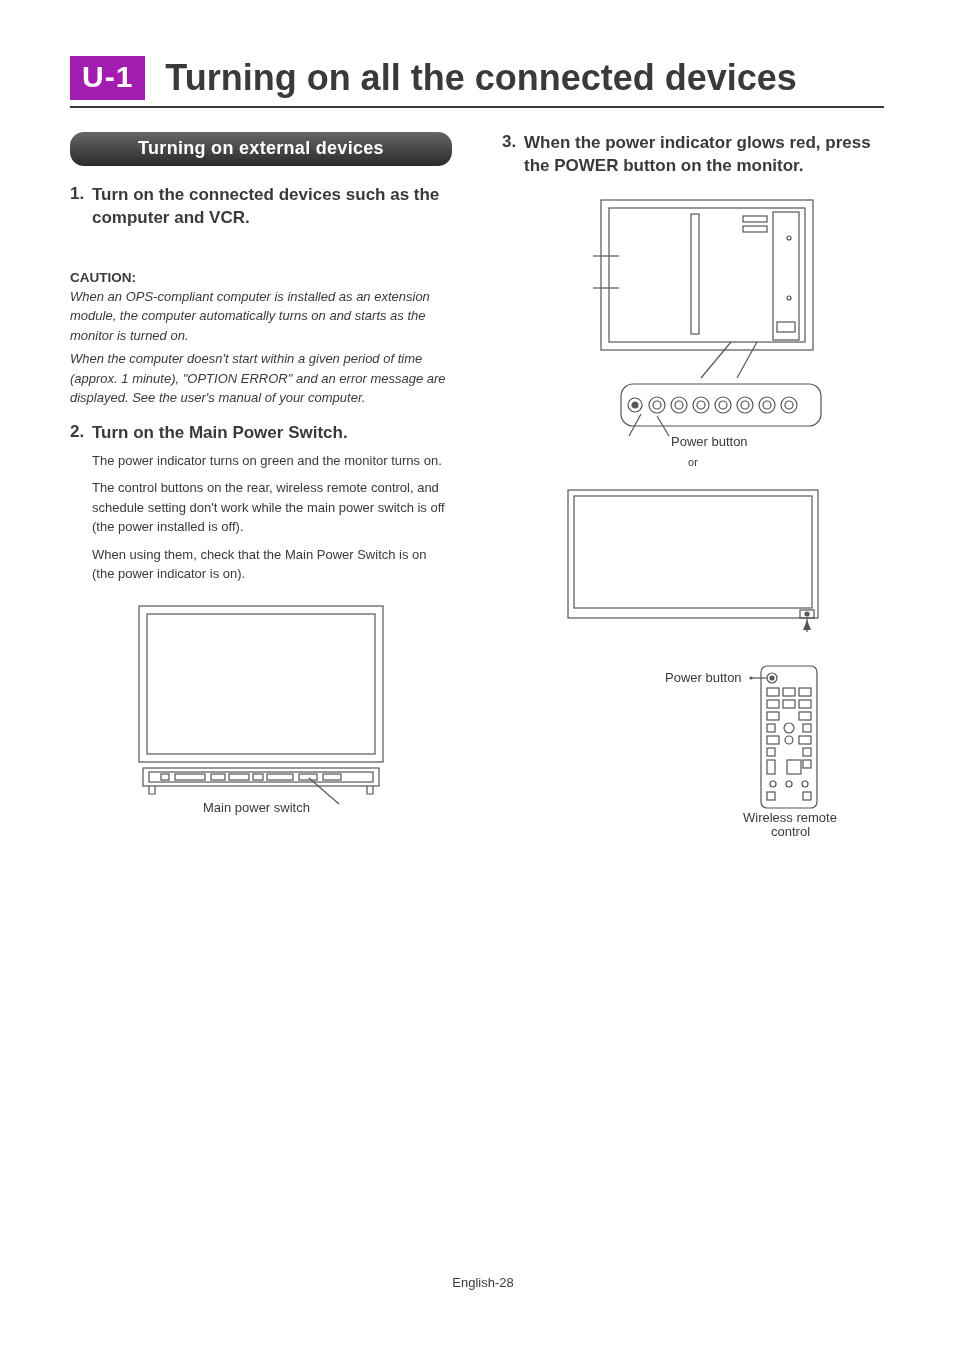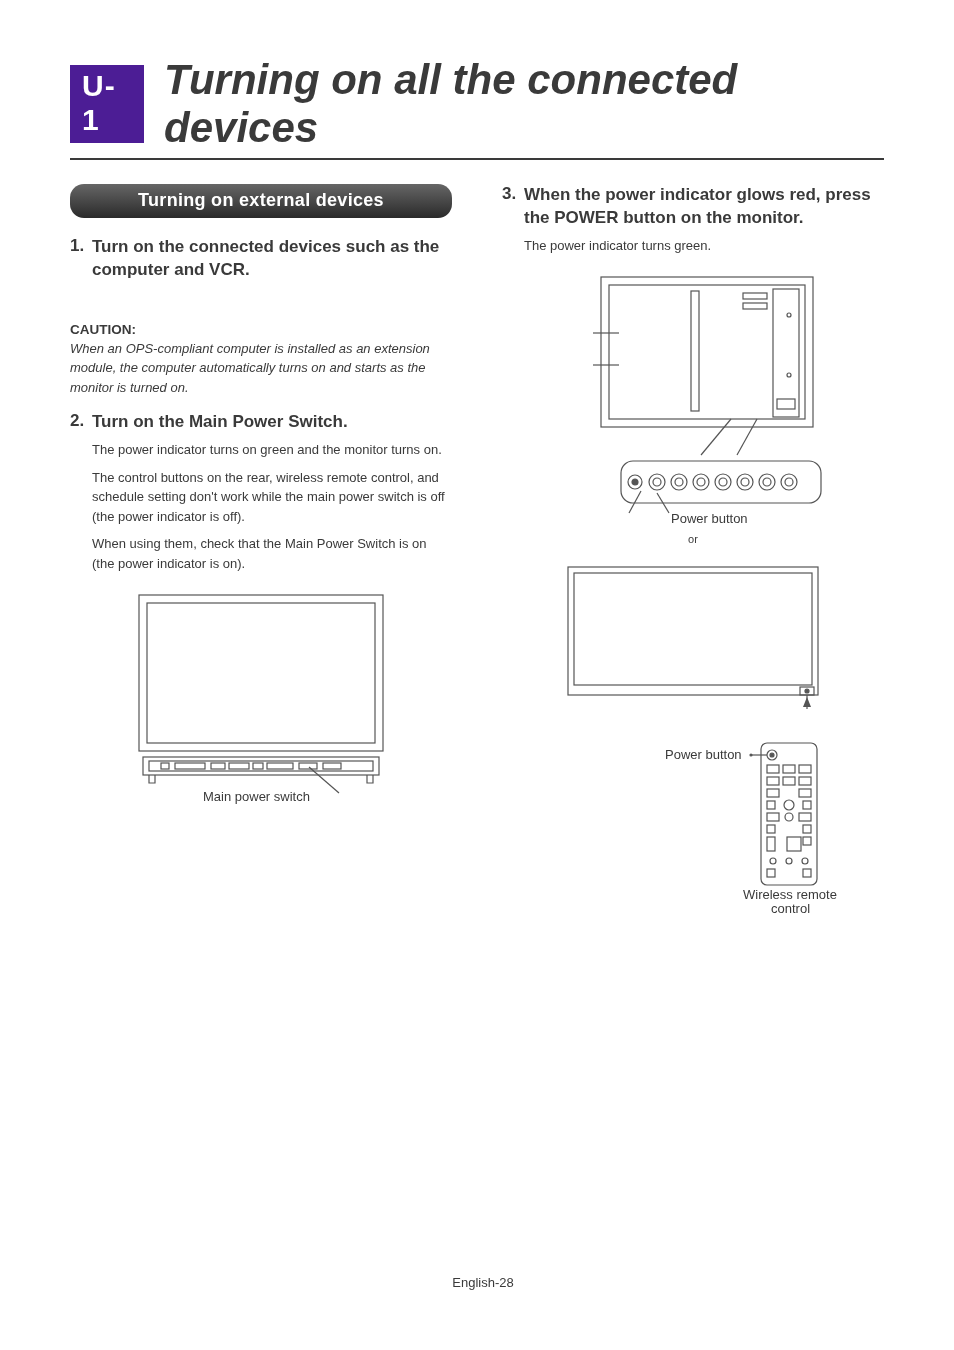--- a/index.html
+++ b/index.html
@@ -22,7 +22,7 @@
     margin-bottom: 6px;
   }
   .chip {
-    background: #4c1d95;
+    background: #a21caf;
     color: #fff;
     font-weight: bold;
     font-size: 30px;

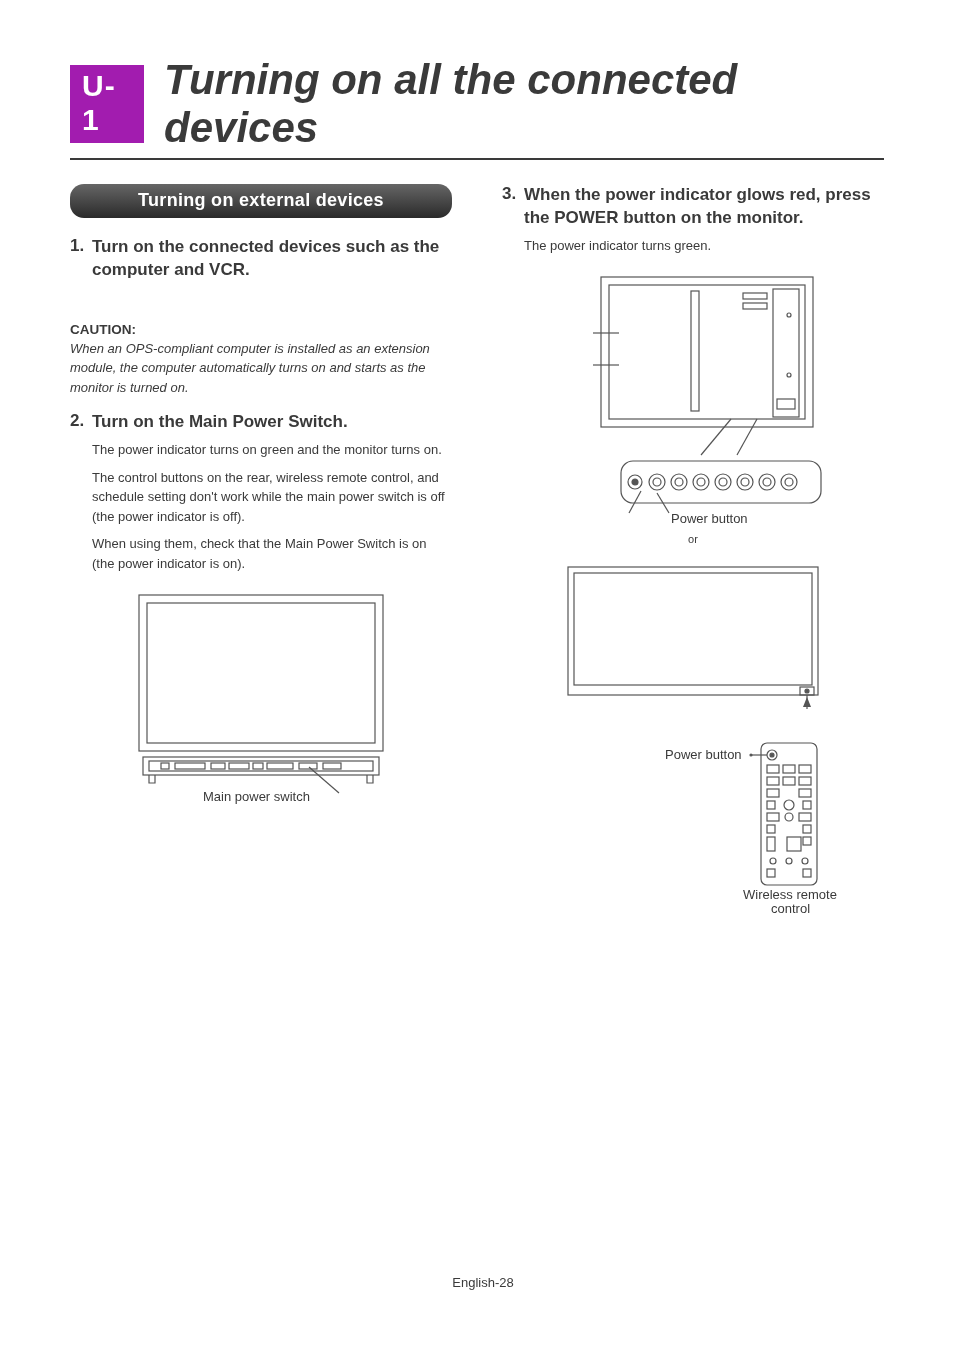--- a/index.html
+++ b/index.html
@@ -31,10 +31,9 @@
     letter-spacing: 1px;
   }
   .title {
-    font-size: 42px;
+    font-size: 36px;
     font-weight: bold;
     color: #3a3a3a;
-    font-style: italic;
   }
   .rule {
     border: none;

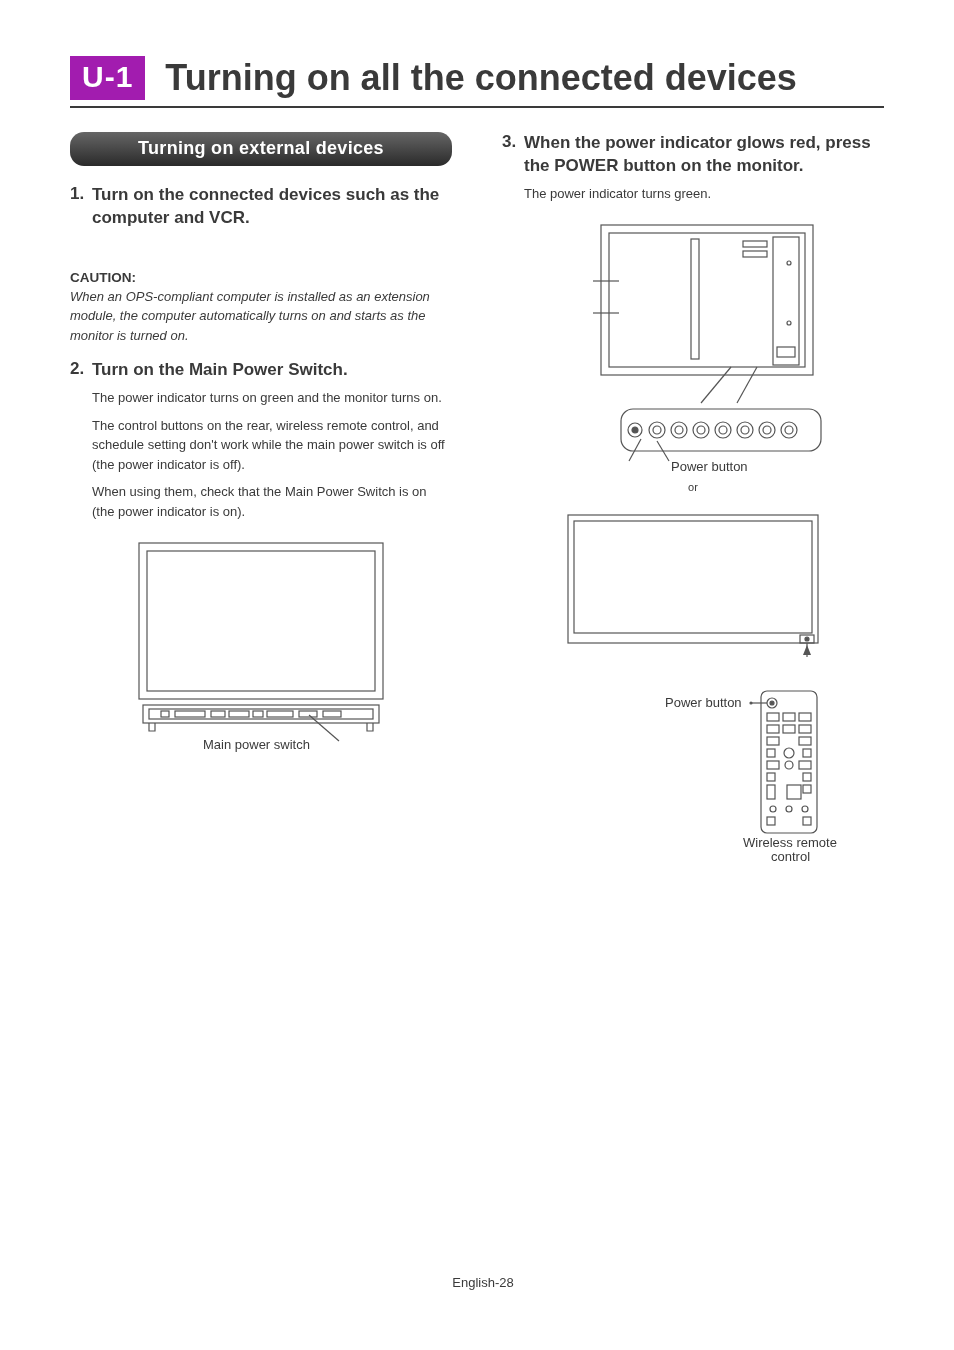--- a/index.html
+++ b/index.html
@@ -179,7 +179,6 @@
         <div class="step-num">3.</div>
         <div class="step-head">When the power indicator glows red, press the POWER button on the monitor.</div>
       </div>
-      <div class="sub-body">The power indicator turns green.</div>
 
       <svg class="diagram center" width="300" height="260" viewBox="0 0 300 260">
         <g stroke="#555" stroke-width="1.2" fill="none">

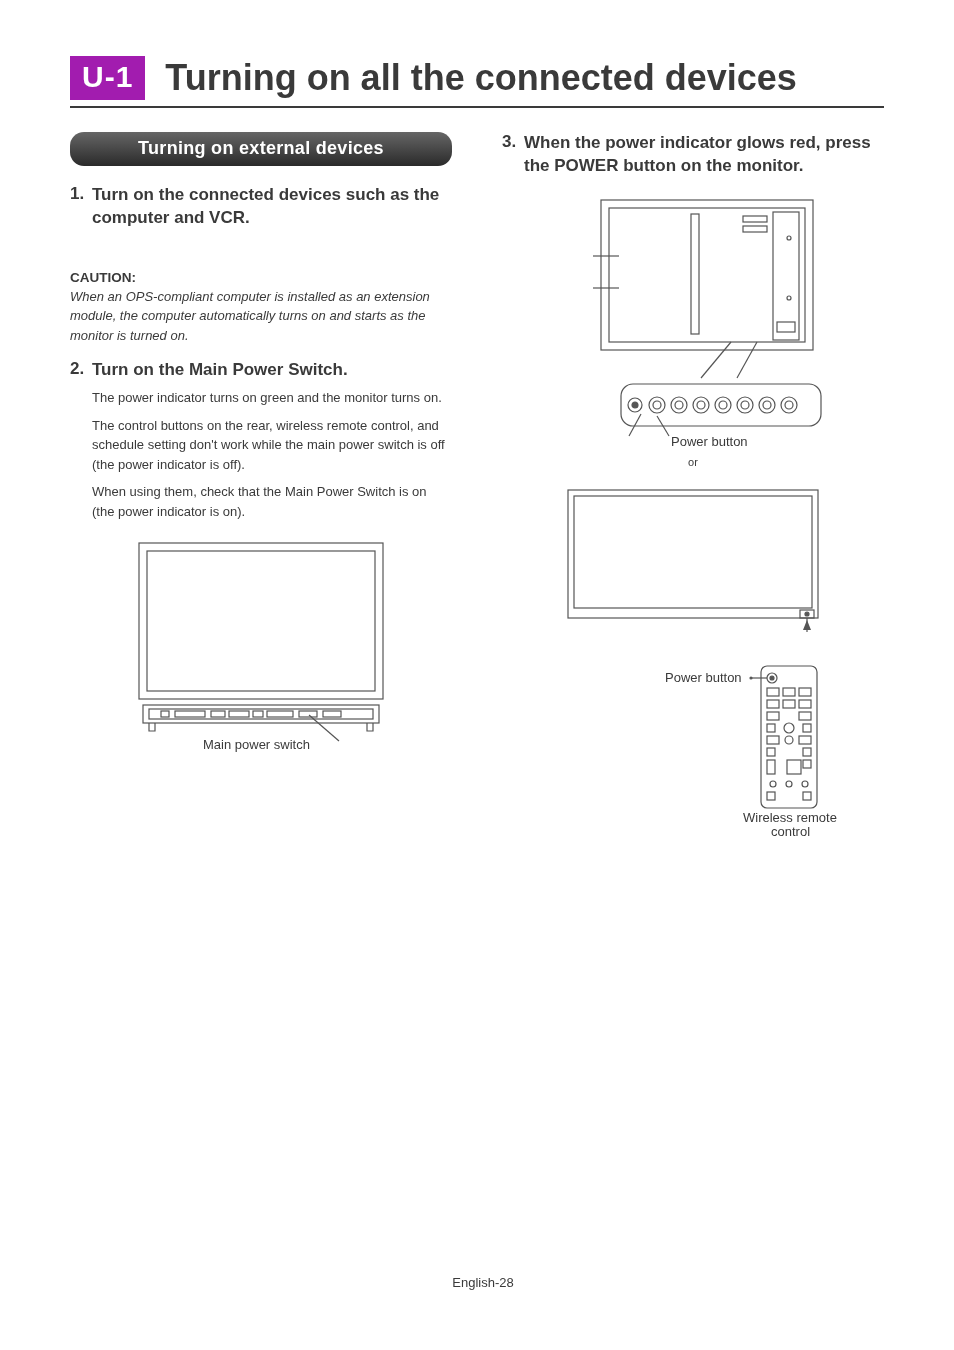--- a/index.html
+++ b/index.html
@@ -135,6 +135,7 @@
       <div class="label">CAUTION:</div>
       <div class="body">When an OPS-compliant computer is installed as an extension module, the computer automatically turns on and starts as the monitor is turned on.</div>
 
+      <div class="body">When the computer doesn't start within a given period of time (approx. 1 minute), "OPTION ERROR" and an error message are displayed. See the user's manual of your computer.</div>
 
       <div style="height:10px"></div>
 

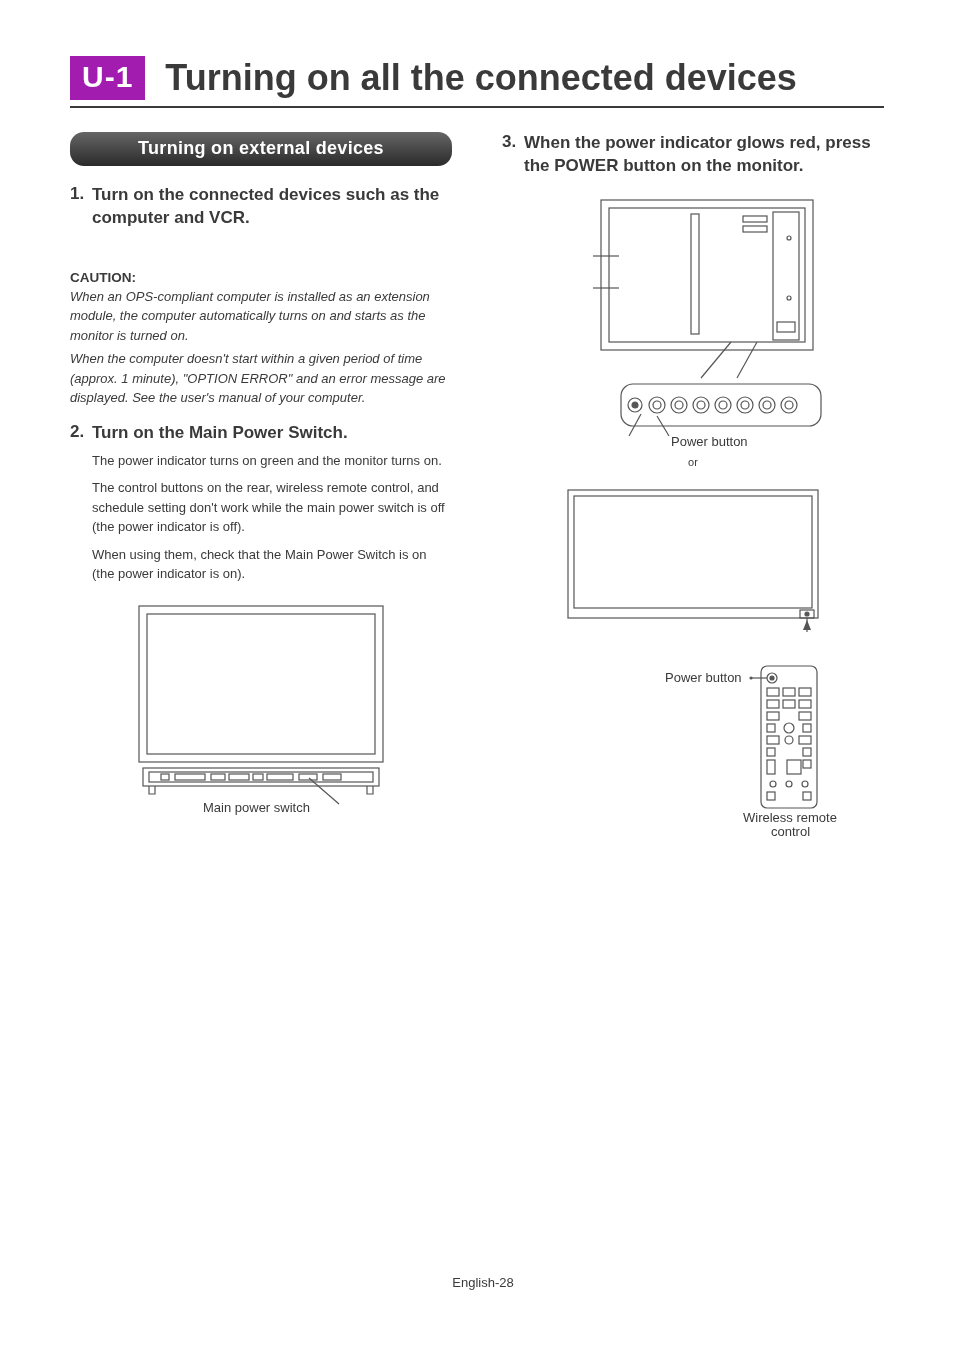--- a/index.html
+++ b/index.html
@@ -144,7 +144,7 @@
         <div class="step-head">Turn on the Main Power Switch.</div>
       </div>
       <div class="sub-body">The power indicator turns on green and the monitor turns on.</div>
-      <div class="sub-body">The control buttons on the rear, wireless remote control, and schedule setting don't work while the main power switch is off (the power indicator is off).</div>
+      <div class="sub-body">The control buttons on the rear, wireless remote control, and schedule setting don't work while the main power switch is off (the power installed is off).</div>
       <div class="sub-body">When using them, check that the Main Power Switch is on (the power indicator is on).</div>
 
       <svg class="diagram center" width="260" height="220" viewBox="0 0 260 220">

